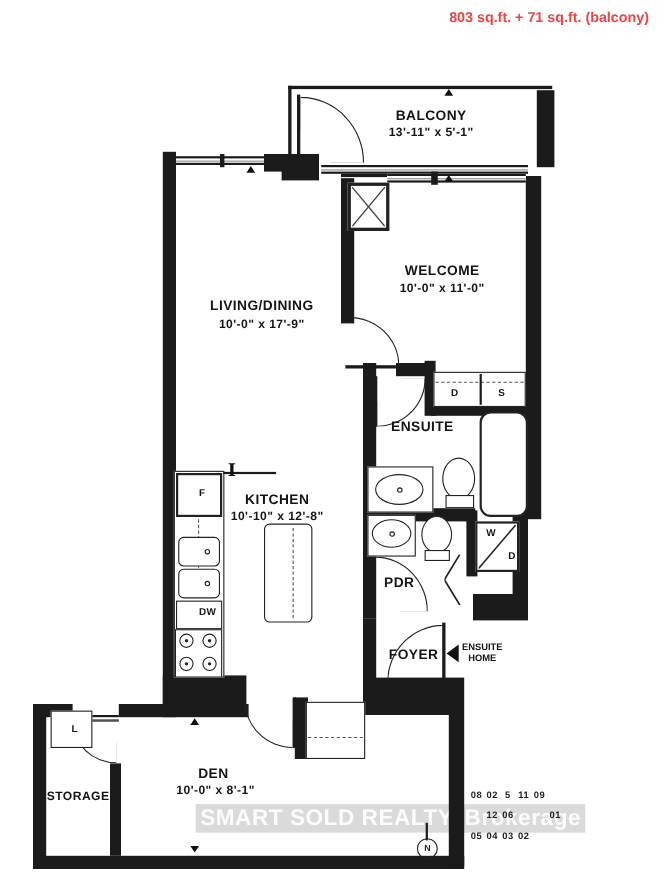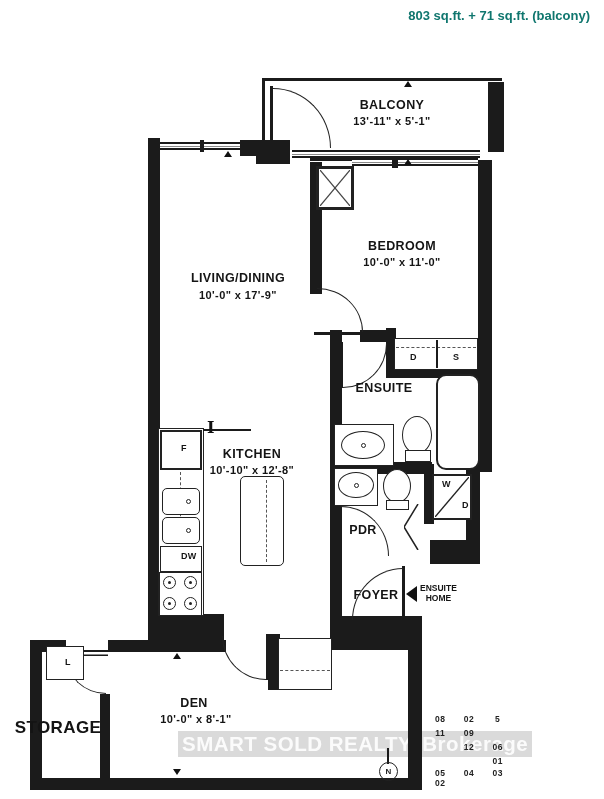--- a/index.html
+++ b/index.html
@@ -32,7 +32,7 @@
   .tick-up{position:absolute;width:0;height:0;border-left:4px solid transparent;border-right:4px solid transparent;border-bottom:6px solid #111;z-index:3;}
   .tick-down{position:absolute;width:0;height:0;border-left:4px solid transparent;border-right:4px solid transparent;border-top:6px solid #111;z-index:3;}
   .arrow-left{position:absolute;width:0;height:0;border-top:8px solid transparent;border-bottom:8px solid transparent;border-right:11px solid #111;z-index:3;}
-  .header{position:absolute;top:6px;right:14px;text-align:left;font-weight:bold;font-size:13px;color:#0f766e;line-height:19px;z-index:3;}
+  .header{position:absolute;top:6px;right:14px;text-align:left;font-weight:bold;font-size:13px;color:#ef4444;line-height:19px;z-index:3;}
   .watermark{position:absolute;left:178px;top:731px;font-size:20.5px;font-weight:bold;color:#fbfbfb;
              background:#d2d2d2;padding:1px 4px;letter-spacing:.5px;opacity:.8;z-index:1;white-space:nowrap;}
   .keyplan{position:absolute;left:426px;top:712px;width:86px;height:76px;display:grid;

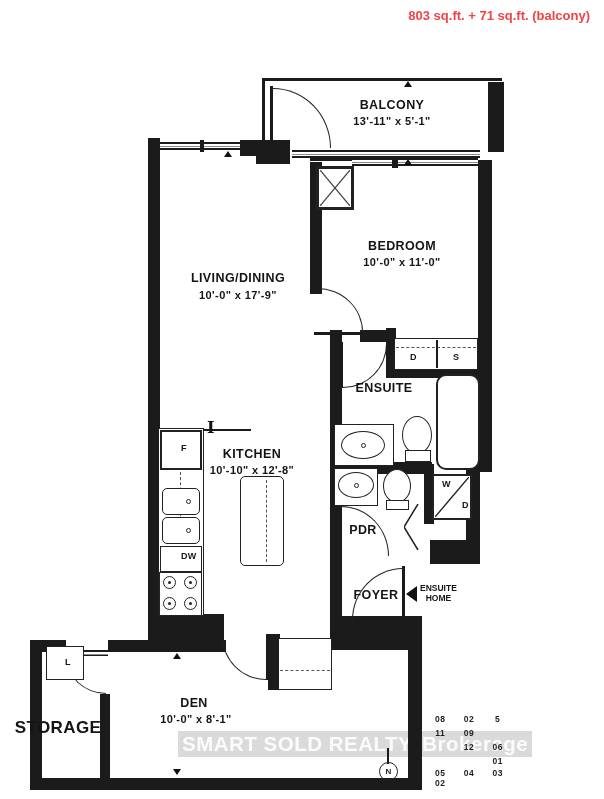--- a/index.html
+++ b/index.html
@@ -175,7 +175,7 @@
   <div class="lbl" style="left:392px;top:98px">BALCONY</div>
   <div class="lbl dim" style="left:392px;top:115px">13'-11" x 5'-1"</div>
 
-  <div class="lbl" style="left:402px;top:239px">BEDROOM</div>
+  <div class="lbl" style="left:402px;top:239px">WELCOME</div>
   <div class="lbl dim" style="left:402px;top:256px">10'-0" x 11'-0"</div>
 
   <div class="lbl" style="left:238px;top:271px">LIVING/DINING</div>

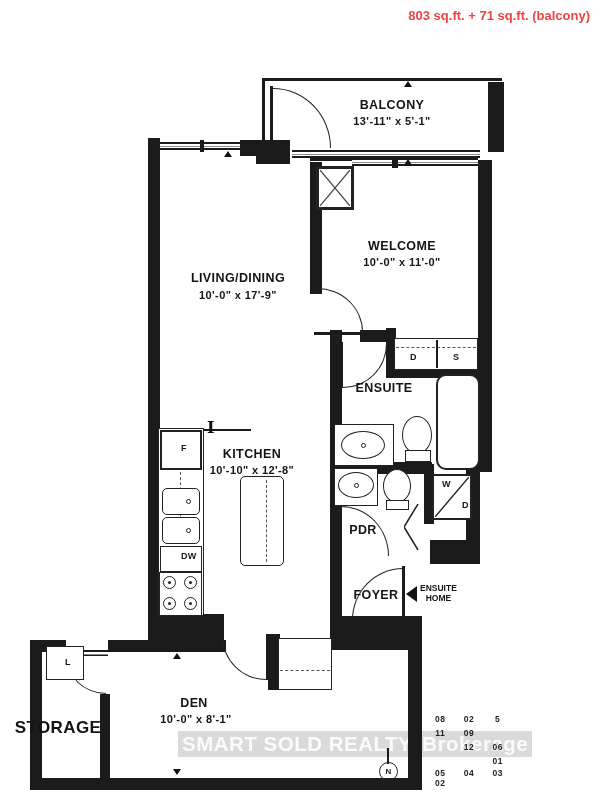--- a/index.html
+++ b/index.html
@@ -193,7 +193,7 @@
   <div class="lbl" style="left:194px;top:696px">DEN</div>
   <div class="lbl dim" style="left:196px;top:713px">10'-0" x 8'-1"</div>
 
-  <div class="lbl" style="left:58px;top:718px;font-size:17px">STORAGE</div>
+  <div class="lbl" style="left:71px;top:718px;font-size:11px">STORAGE</div>
 
   <div class="arrow-left" style="left:406px;top:586px"></div>
   <div style="position:absolute;left:420px;top:583px;text-align:center;font-weight:bold;font-size:8.5px;line-height:10px;color:#141414;z-index:3">

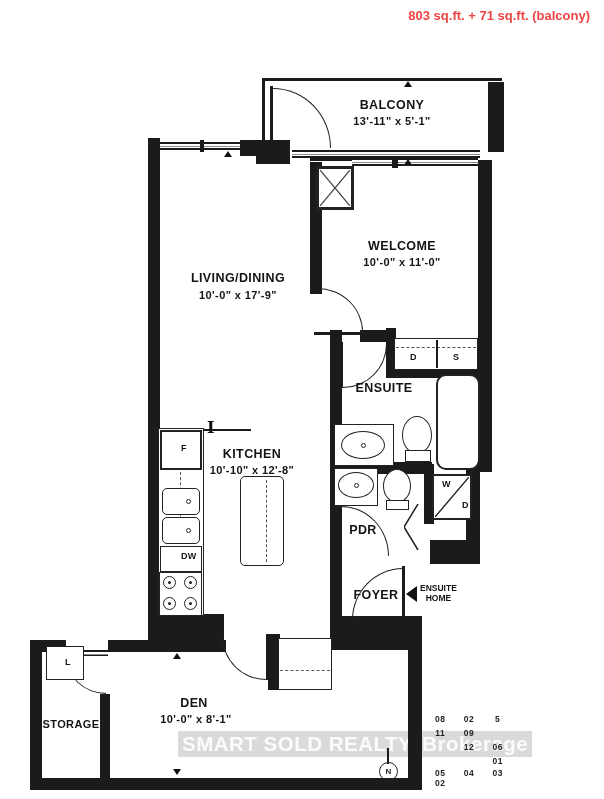--- a/index.html
+++ b/index.html
@@ -36,7 +36,7 @@
   .watermark{position:absolute;left:178px;top:731px;font-size:20.5px;font-weight:bold;color:#fbfbfb;
              background:#d2d2d2;padding:1px 4px;letter-spacing:.5px;opacity:.8;z-index:1;white-space:nowrap;}
   .keyplan{position:absolute;left:426px;top:712px;width:86px;height:76px;display:grid;
-           grid-template-columns:repeat(3,1fr);grid-template-rows:repeat(4,1fr);z-index:3;}
+           grid-template-columns:repeat(6,1fr);grid-template-rows:repeat(4,1fr);z-index:3;}
   .keyplan span{font-size:8.5px;font-weight:bold;letter-spacing:.5px;color:#222;display:flex;align-items:center;justify-content:center;}
   .compass-circle{position:absolute;left:379px;top:762px;width:19px;height:19px;border:1.6px solid #222;border-radius:50%;
                   box-sizing:border-box;display:flex;align-items:center;justify-content:center;

